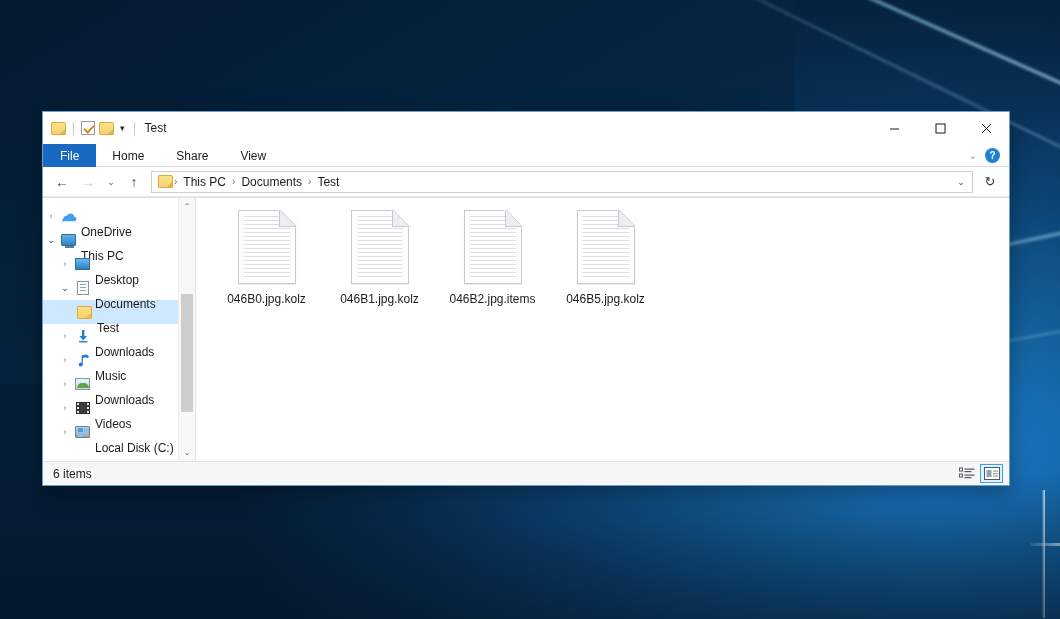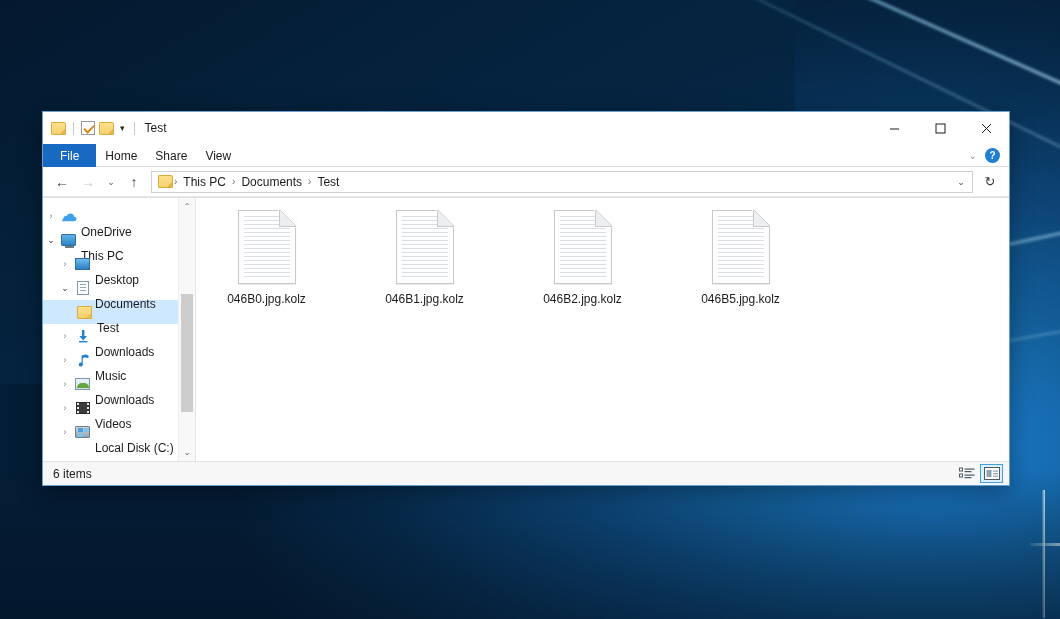--- a/index.html
+++ b/index.html
@@ -114,7 +114,7 @@
   }
   .tab {
     display: flex; align-items: center; justify-content: center;
-    padding: 0 9px; font-size: 12px; color: #1b1b1b;
+    padding: 0 16px; font-size: 12px; color: #1b1b1b;
     height: 23px;
   }
   .tab.file { background: #1769c1; color: #fff; padding: 0 17px; }

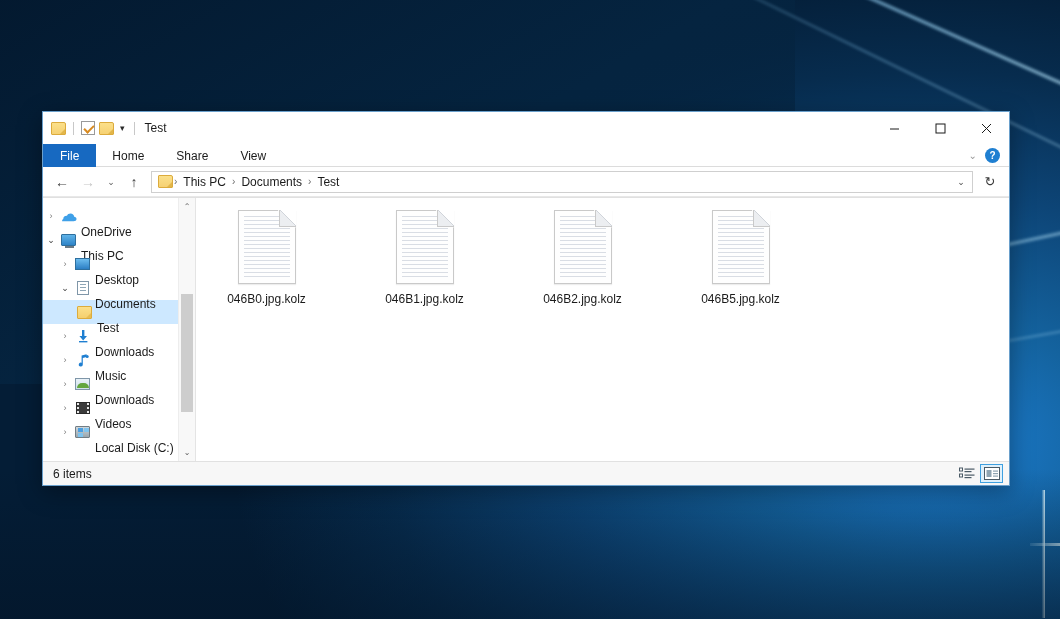--- a/index.html
+++ b/index.html
@@ -265,7 +265,7 @@
   }
   .filegrid {
     display: flex; flex-wrap: wrap;
-    padding-left: 14px; padding-top: 2px; gap: 45px;
+    padding-left: 14px; padding-top: 2px;
   }
   .fileitem {
     width: 113px; height: 108px;

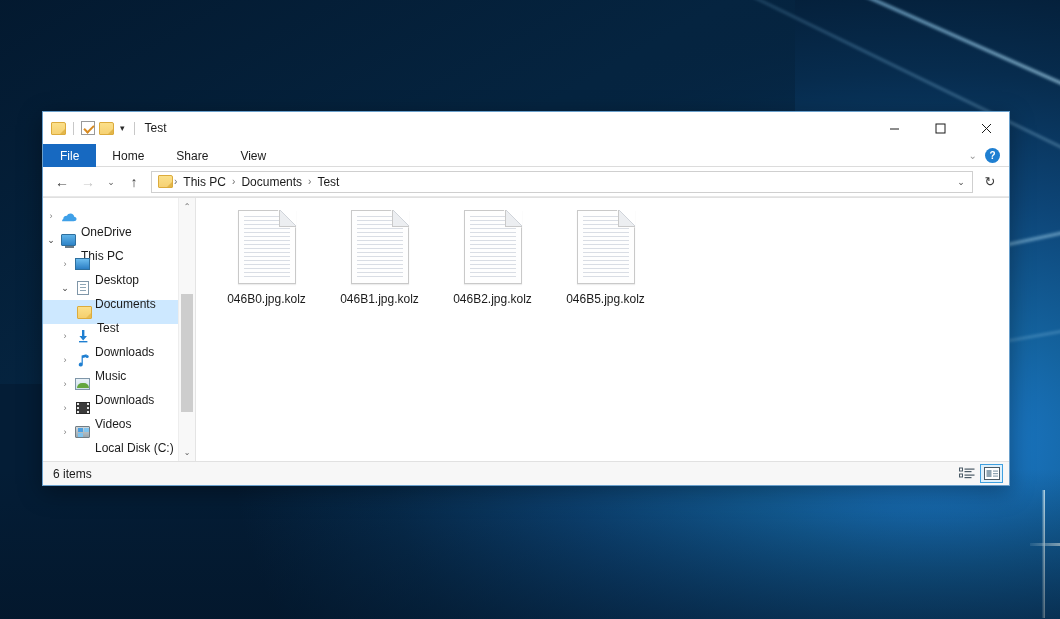--- a/index.html
+++ b/index.html
@@ -526,7 +526,7 @@
               <div class="foldmask"></div>
               <div class="fold"></div>
             </div>
-            <div class="filename">046B2.jpg.kolz</div>
+            <div class="filename">046B2.jpg.items</div>
           </div>
 
 

